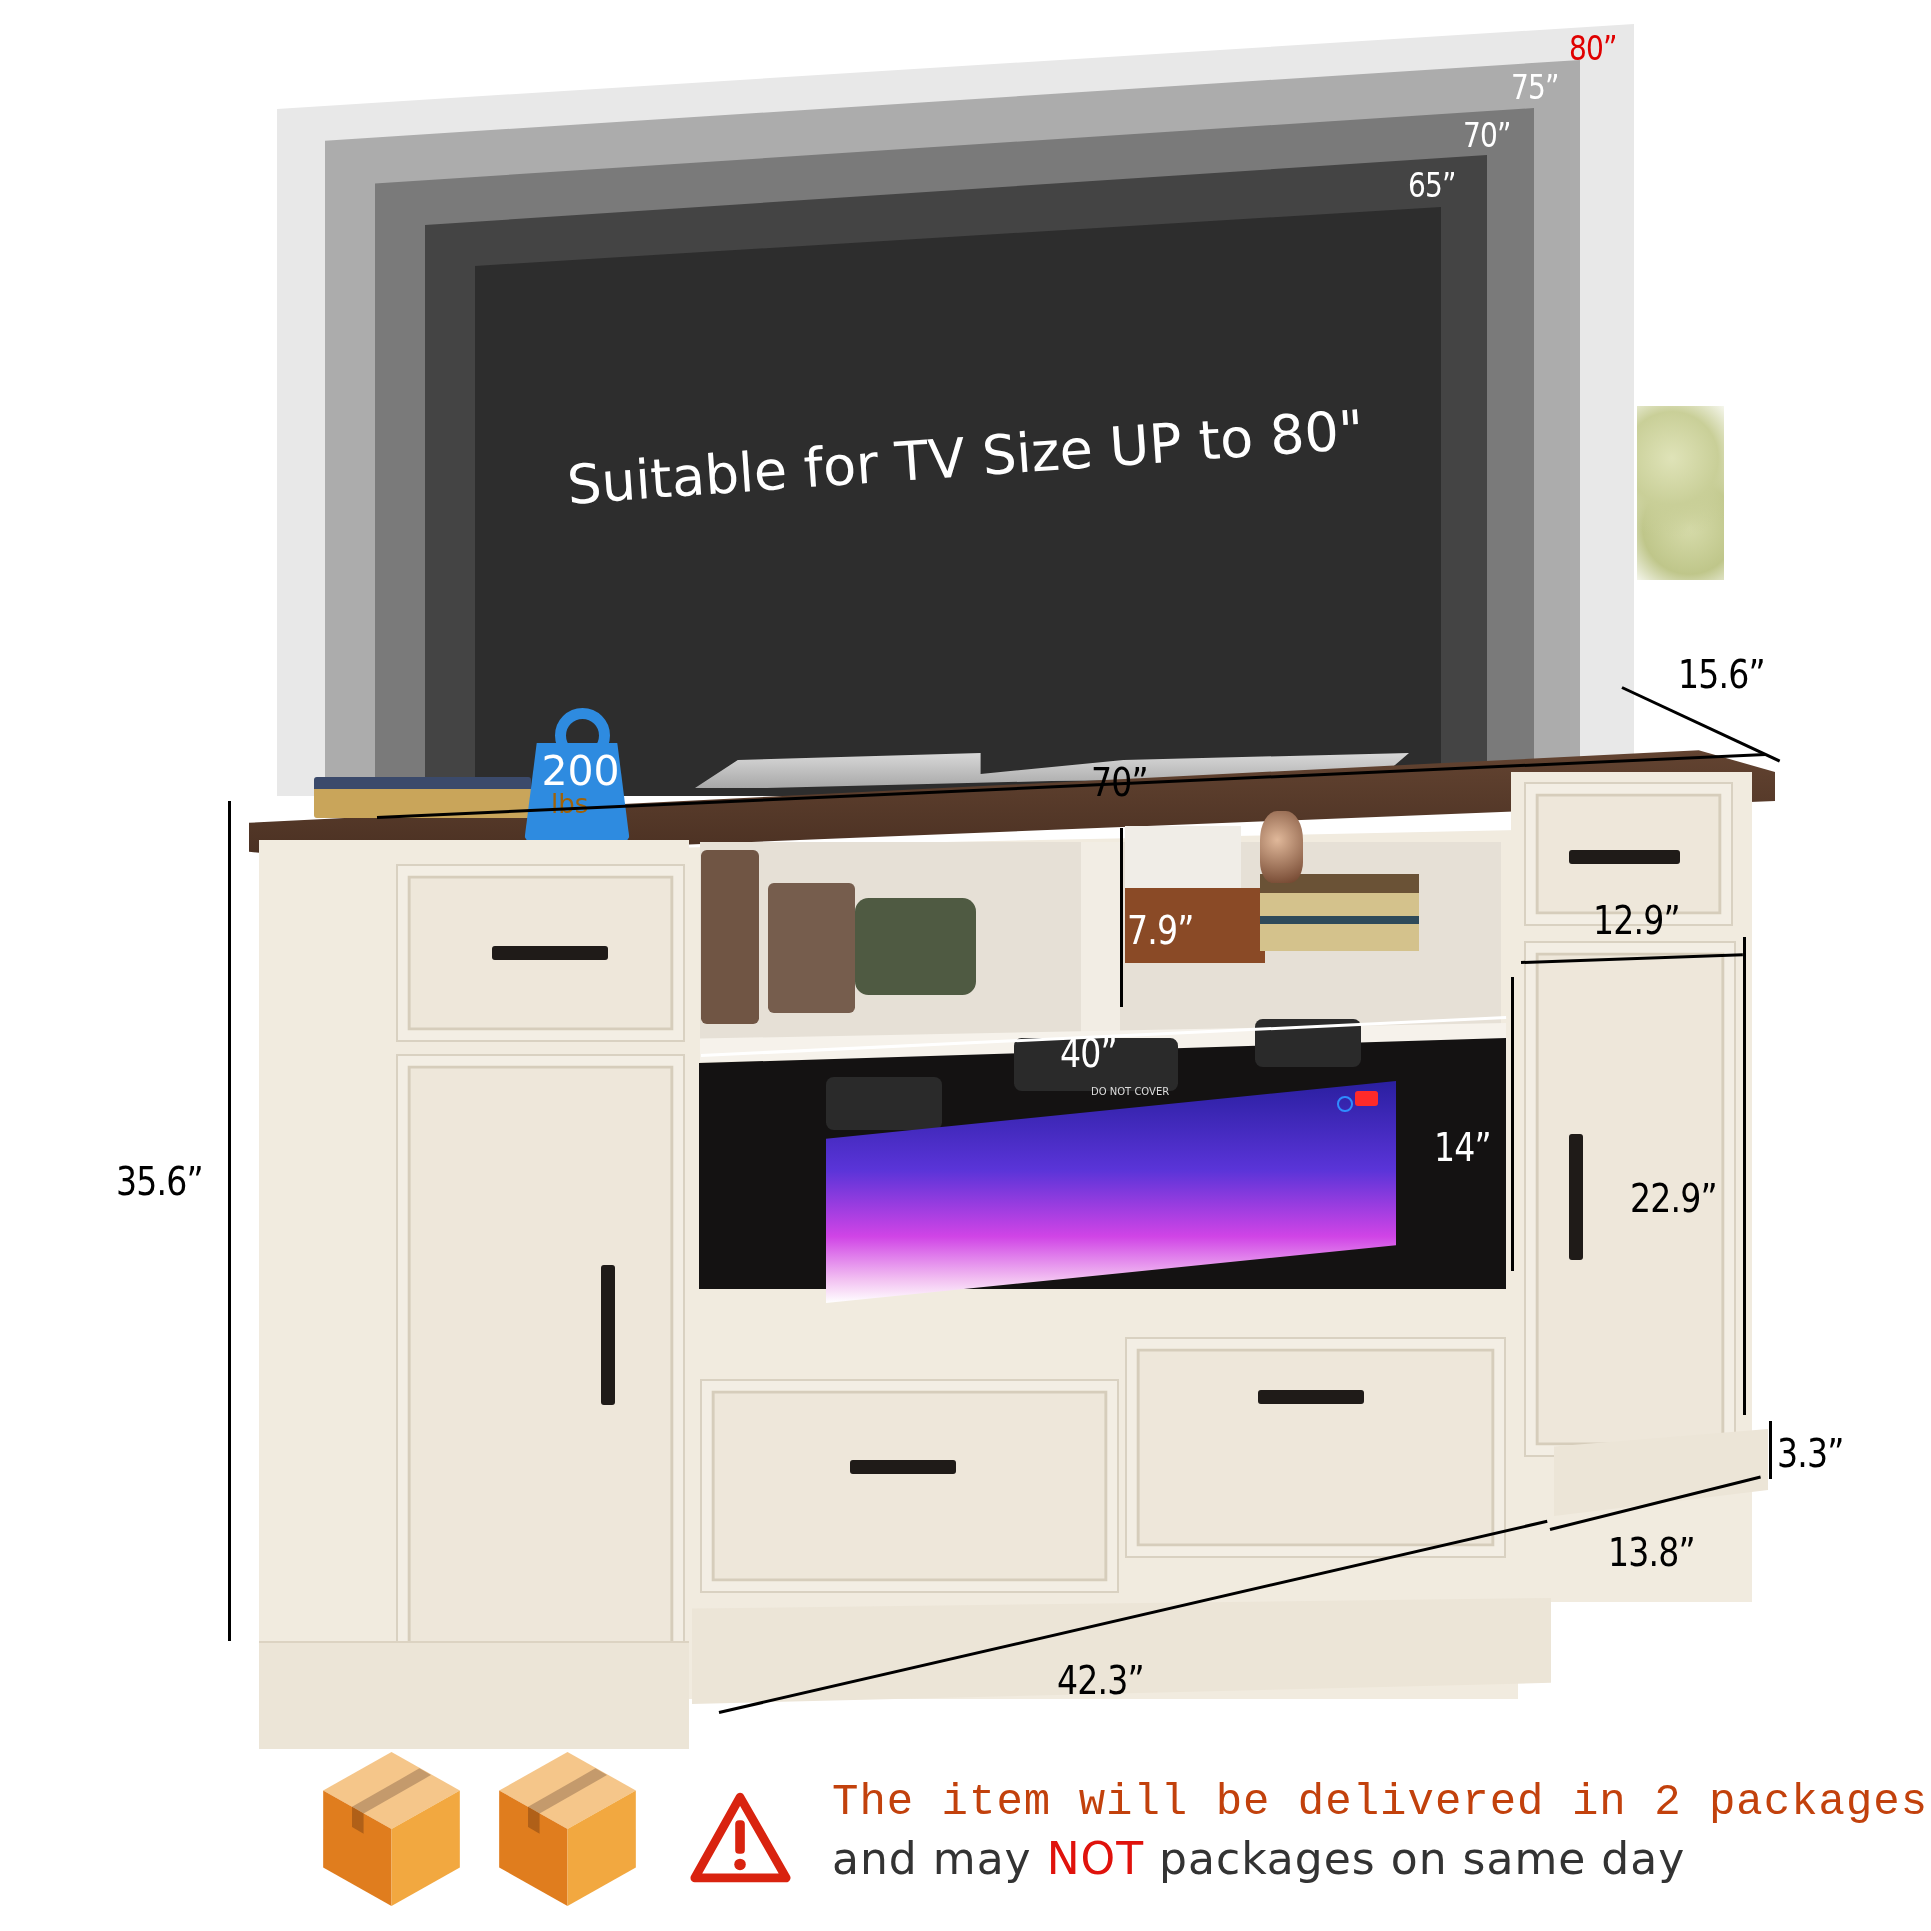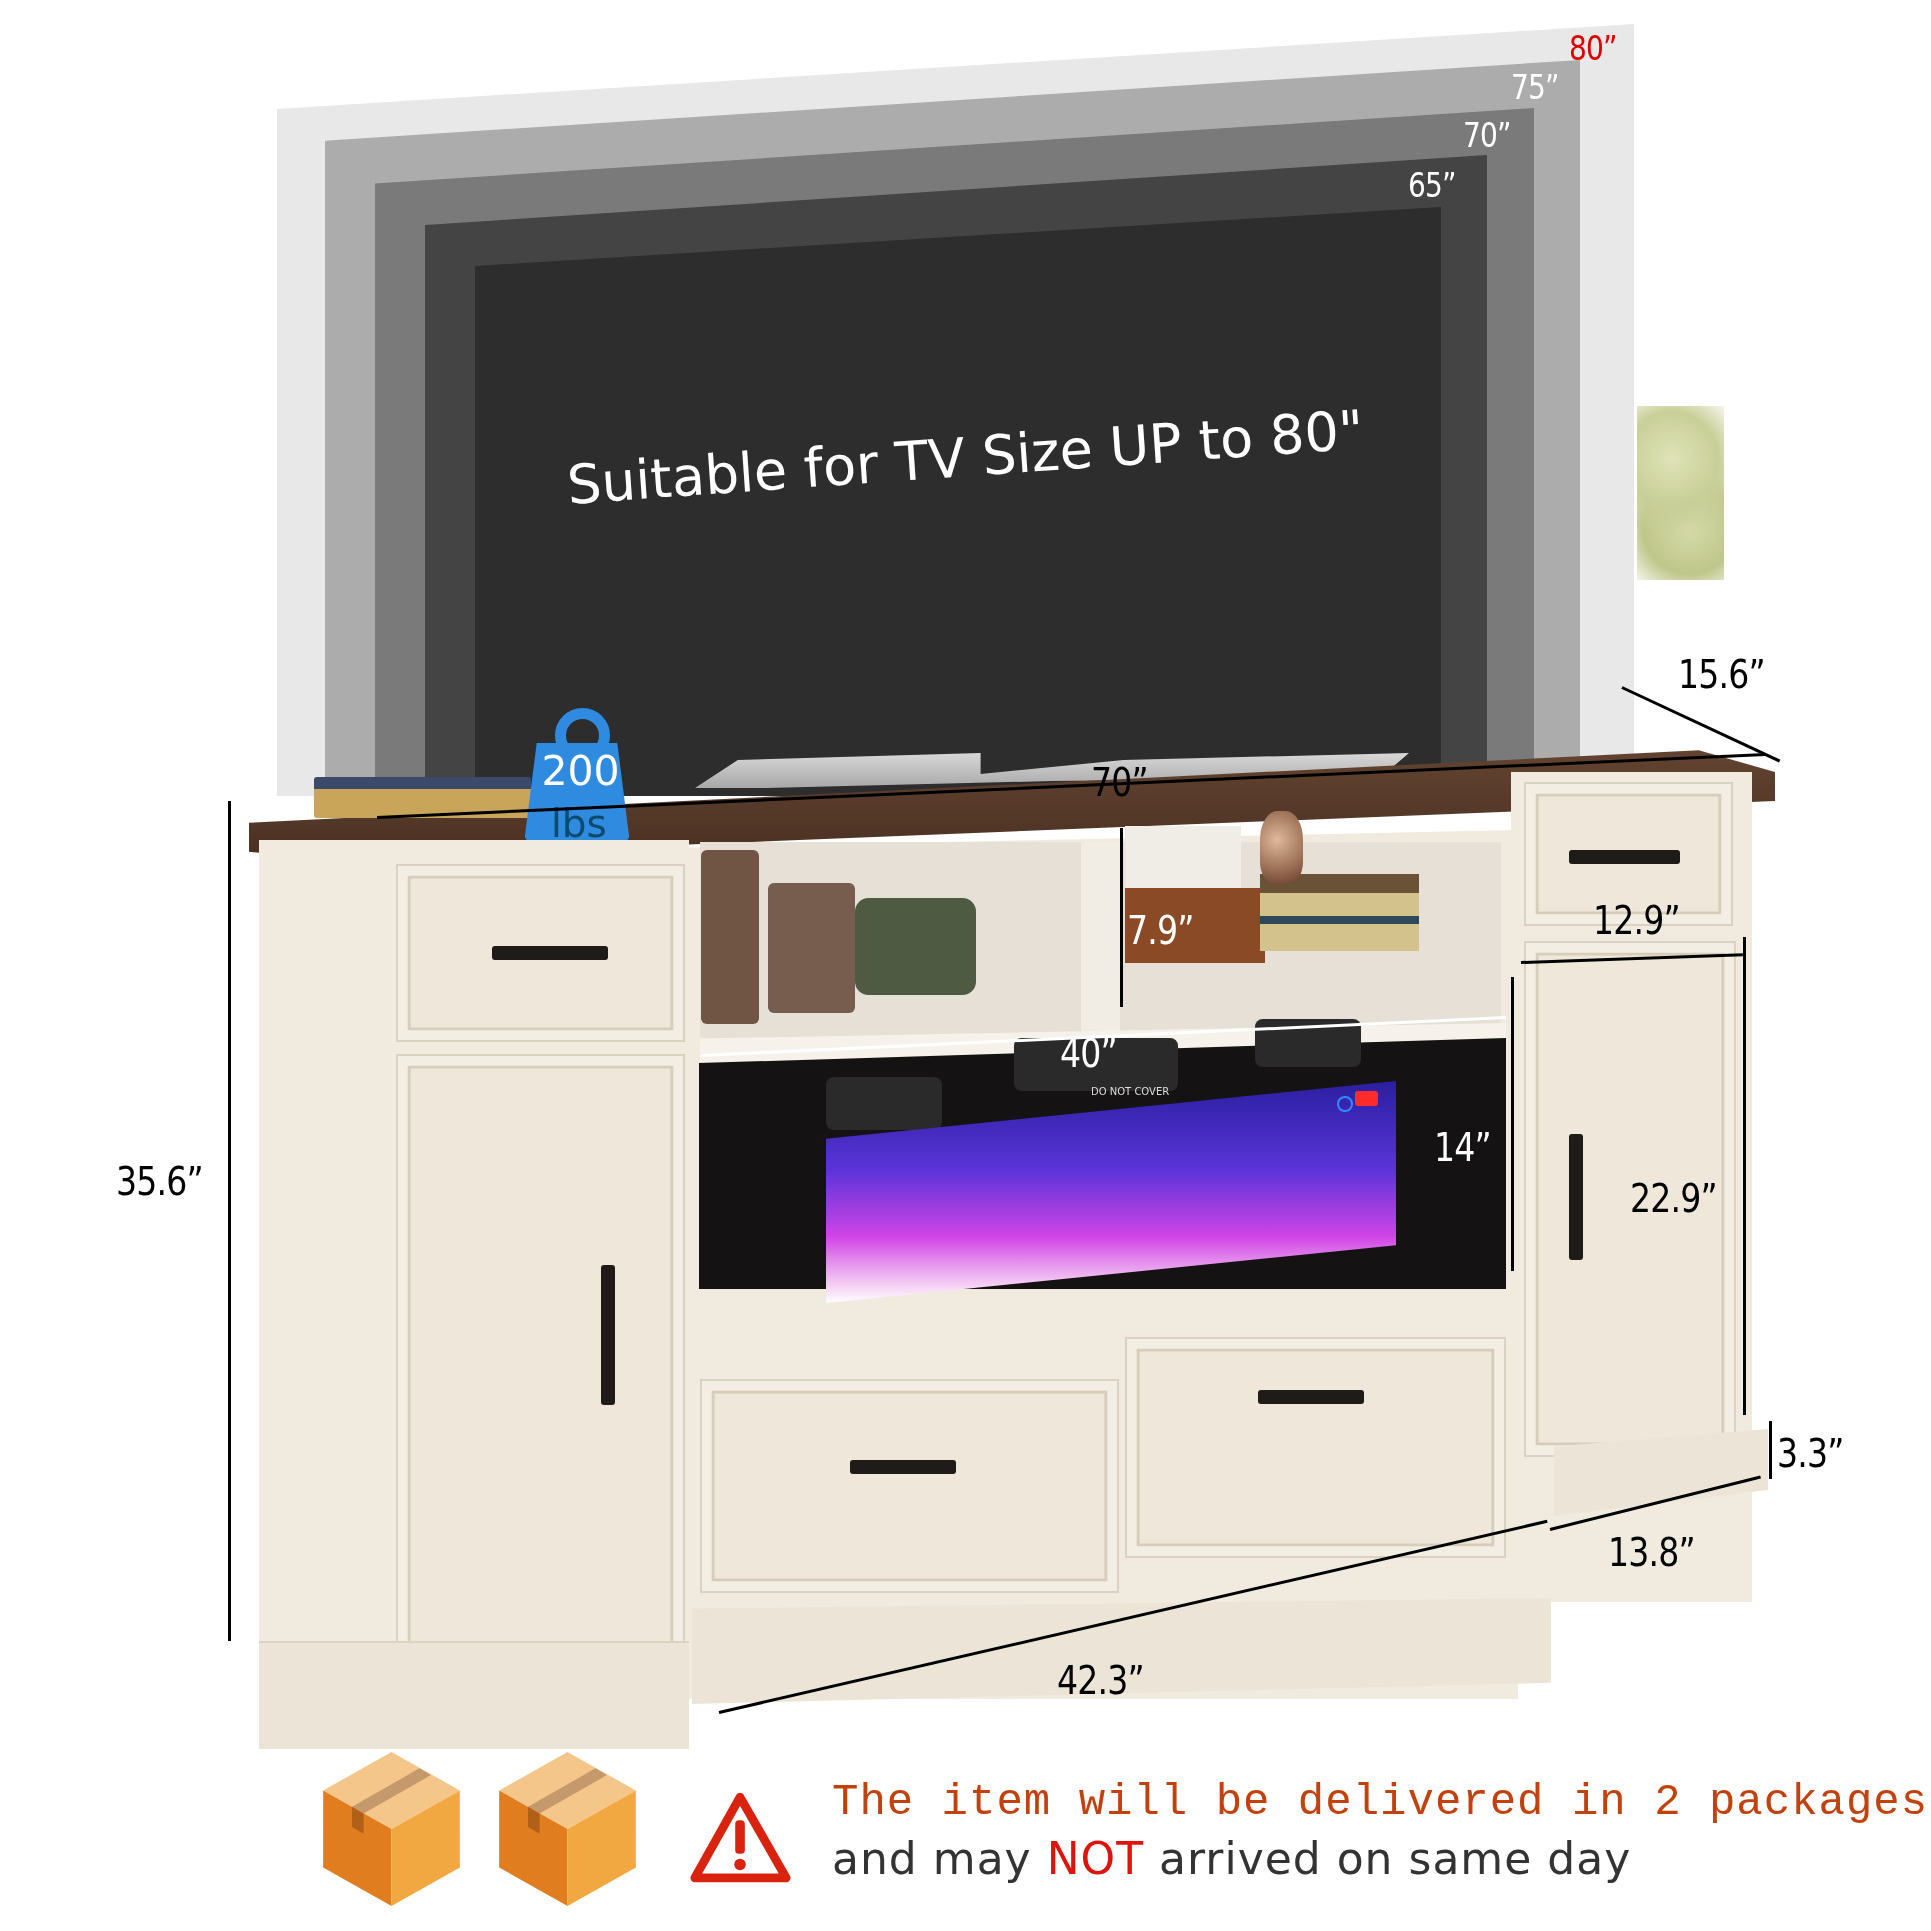--- a/index.html
+++ b/index.html
@@ -43,7 +43,7 @@
   <div class="abs" style="left:31px;top:0;width:33px;height:33px;border:11.6px solid #2e8be0;border-radius:50%;"></div>
   <div class="abs" style="left:0;top:35px;width:106px;height:100px;background:#2e8be0;clip-path:polygon(12% 0,88% 0,100% 100%,0 100%);border-radius:9.7px;"></div>
   <div class="abs" style="left:17.4px;top:39px;font-size:41px;color:#fff;">200</div>
-  <div class="abs" style="left:27px;top:93px;font-size:39px;color:#0c4a6e;">lbs</div>
+  <div class="abs" style="left:27px;top:81px;font-size:26px;color:#a16207;">lbs</div>
 </div>
 
 <div class="abs cream" style="left:259px;top:840px;width:430px;height:908px;"></div>

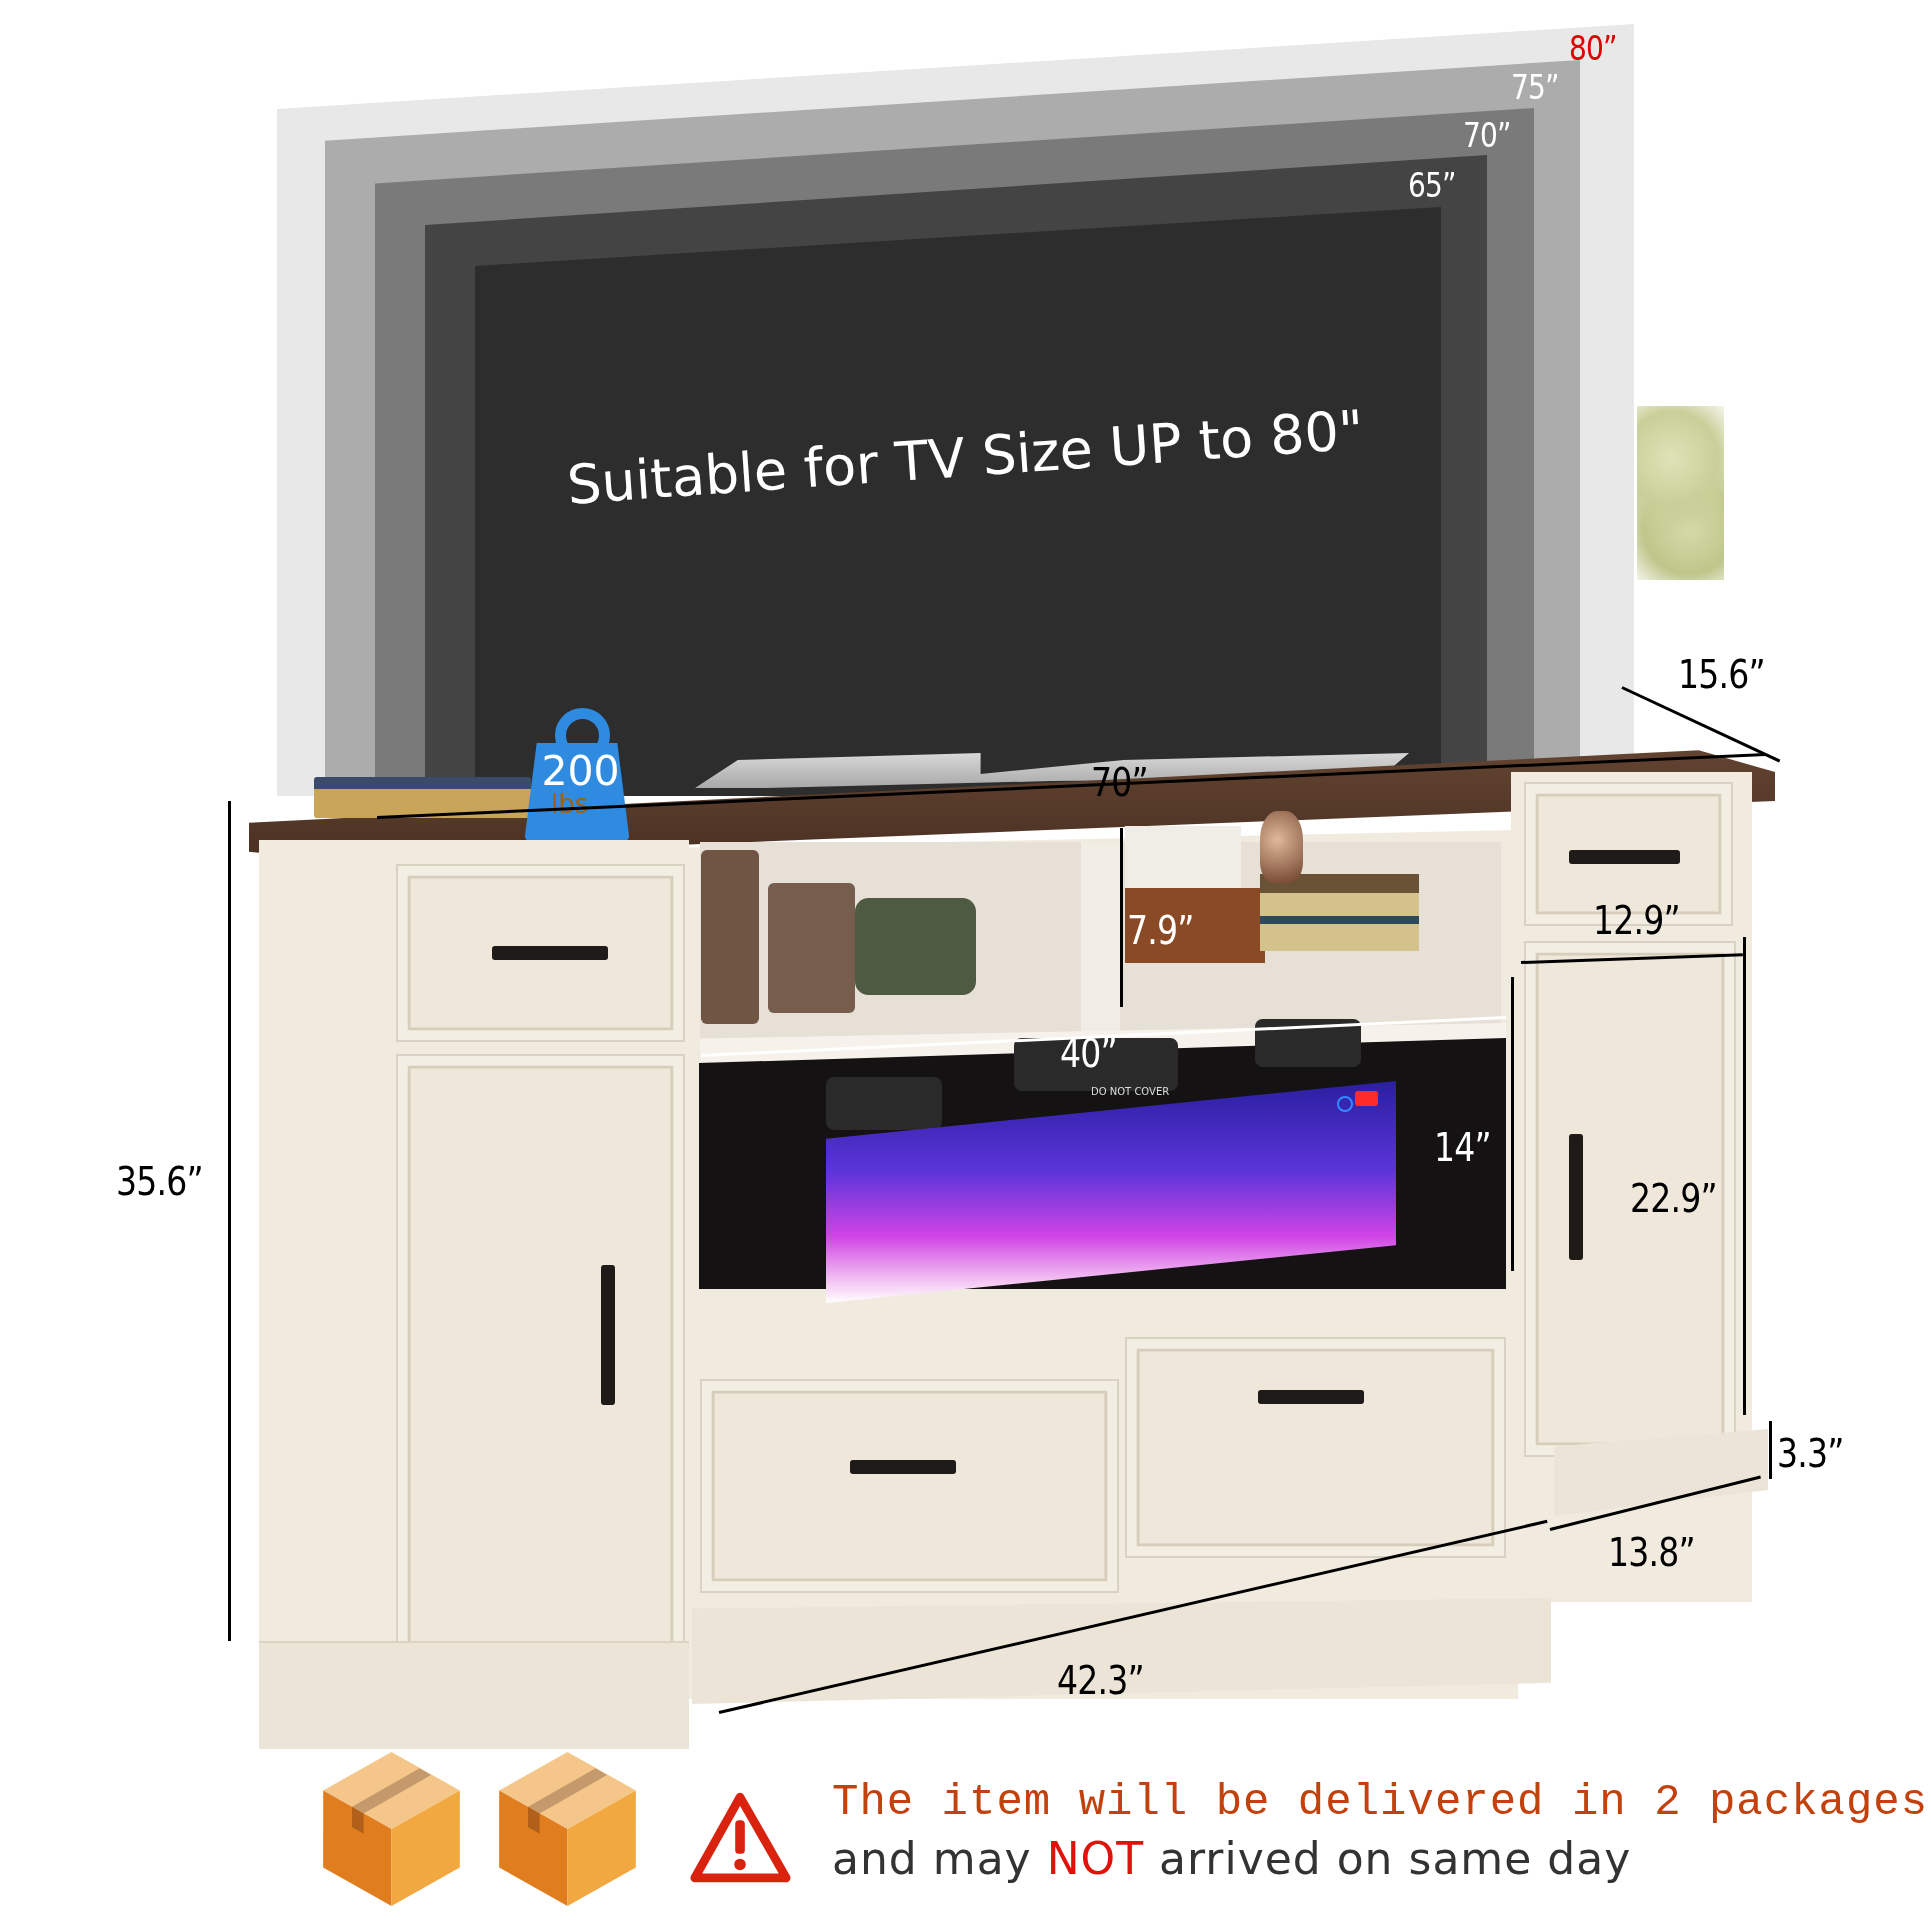--- a/index.html
+++ b/index.html
@@ -142,7 +142,7 @@
 </div>
 <div class="abs" style="left:832px;top:1777px;font-size:44px;color:#c2410c;white-space:nowrap;letter-spacing:1px;font-family:Liberation Mono, monospace;">The item will be delivered in 2 packages</div>
 <div class="abs" style="left:832px;top:1833px;font-size:44px;color:#333;white-space:nowrap;letter-spacing:1px;">
-  <span>and may </span><span style="color:#e0120c;">NOT</span><span> arrived on same day</span>
+  <span>and may </span><span style="color:#e0120c;">NOT</span><span> packages on same day</span>
 </div>
 
 

